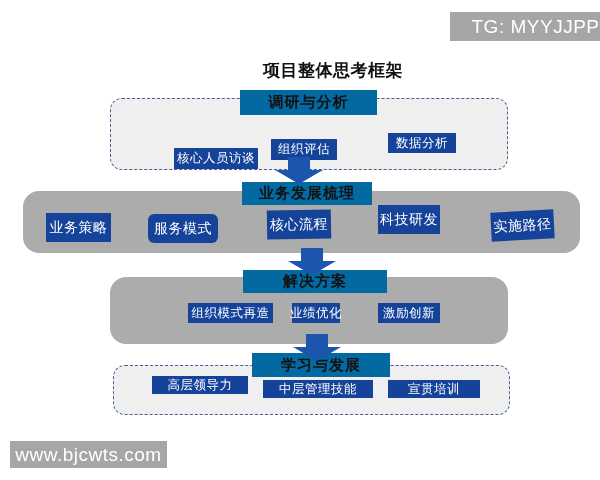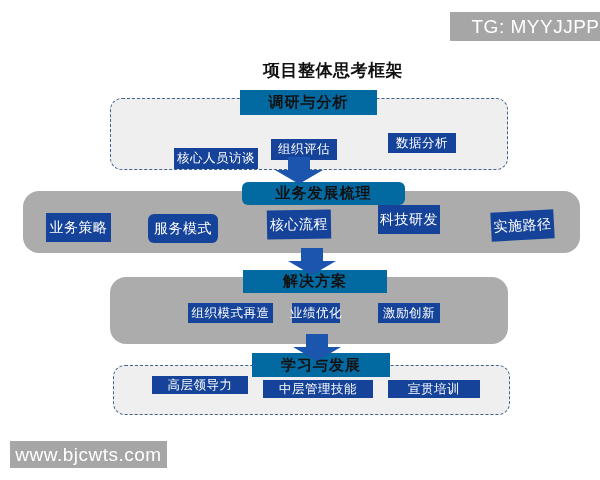--- a/index.html
+++ b/index.html
@@ -36,7 +36,7 @@
     letter-spacing:1px;
   }
   .h1{left:240px;top:90px;width:137px;height:25px;}
-  .h2{left:242px;top:182px;width:163px;height:23px;border-radius:6px;}
+  .h2{left:242px;top:182px;width:130px;height:23px;}
   .h3{left:243px;top:270px;width:144px;height:23px;}
   .h4{left:252px;top:353px;width:138px;height:24px;}
   

